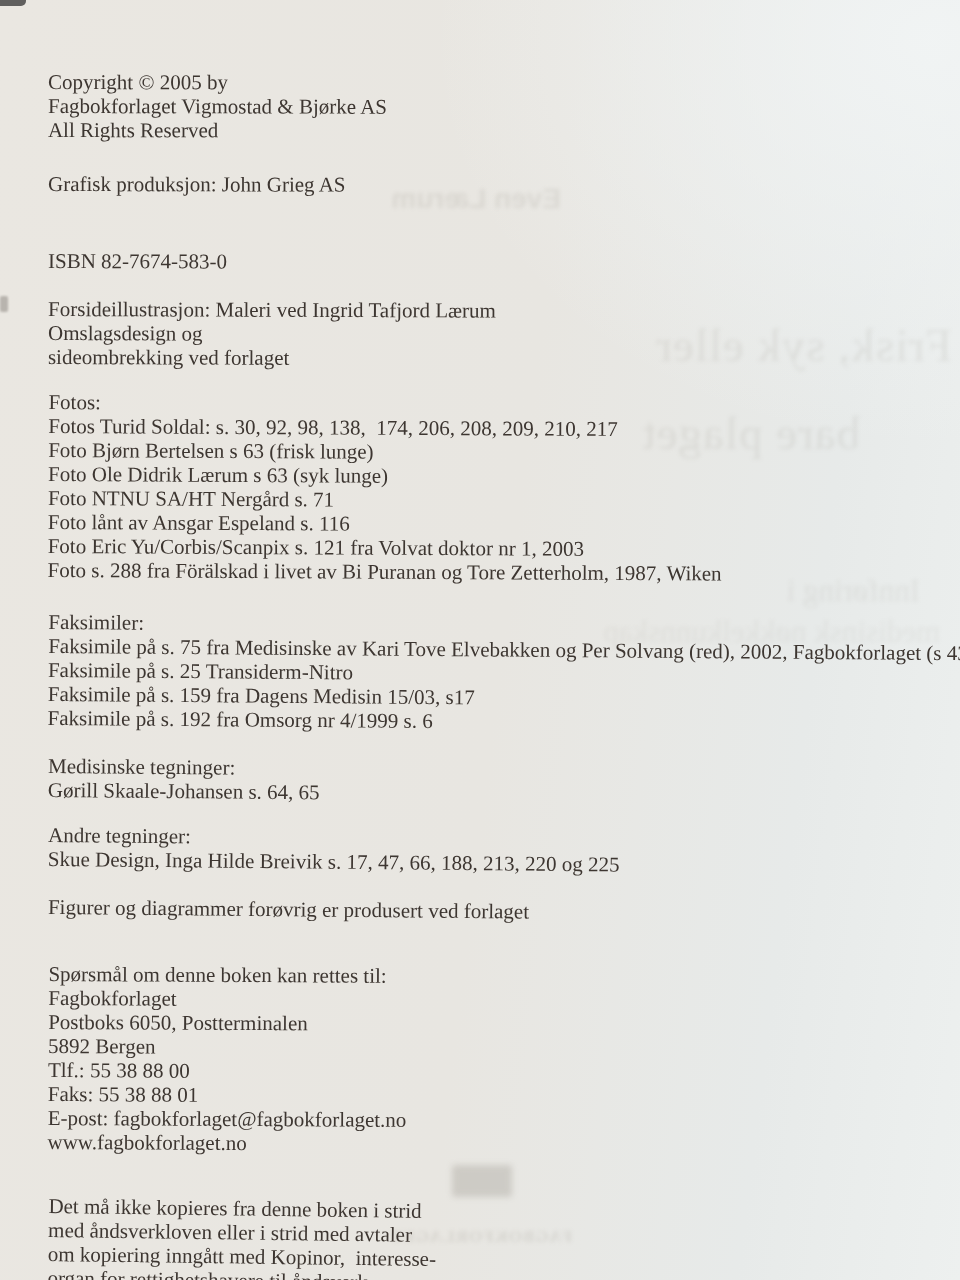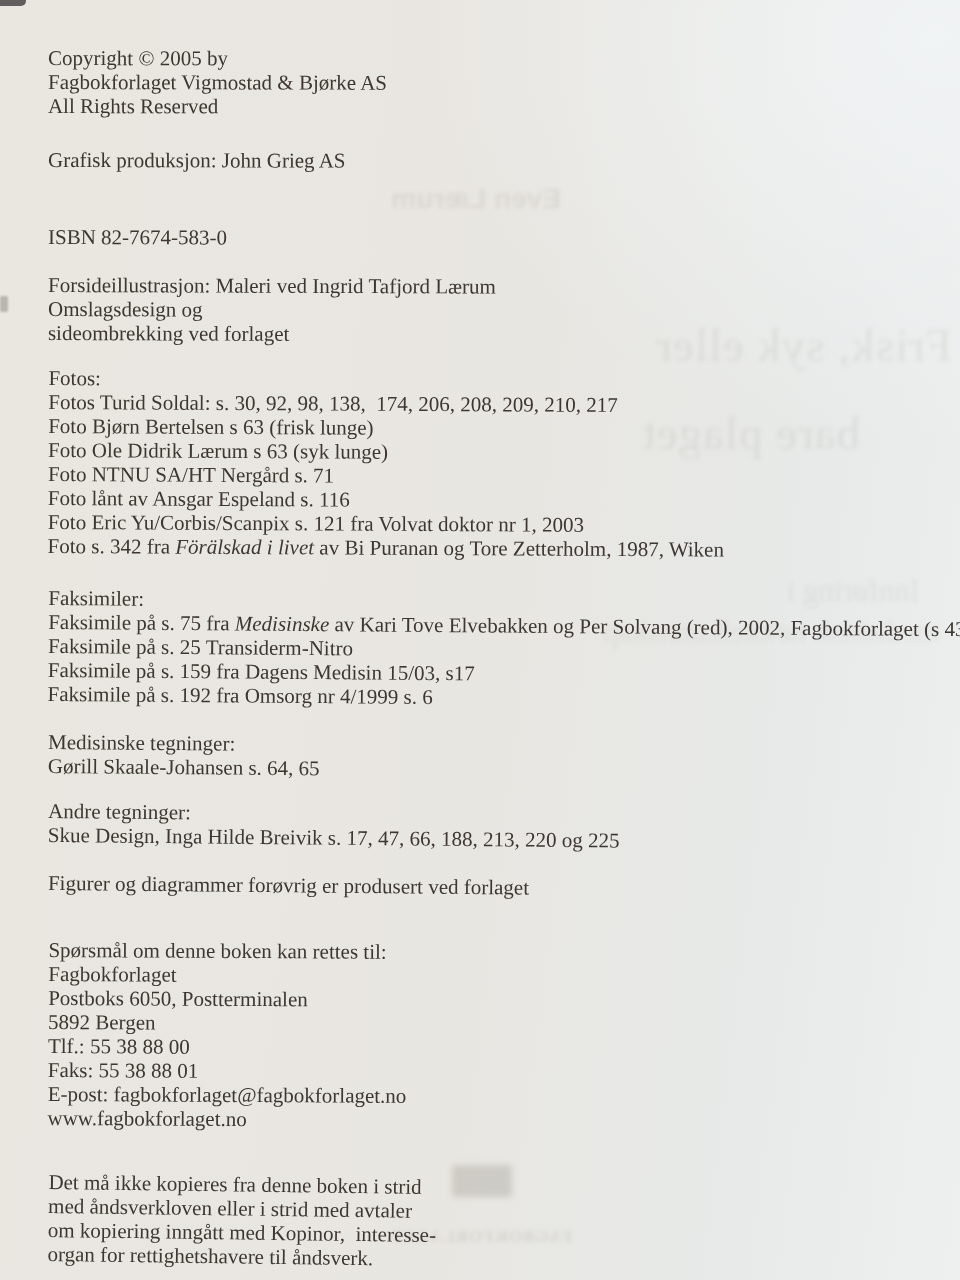--- a/index.html
+++ b/index.html
@@ -68,6 +68,7 @@
     padding: 46px 0 0 48px;
     font-size: 21px;
     line-height: 24px;
+    margin-top: 24px;
   }
   .line { white-space: pre; }
   .it { font-style: italic; }

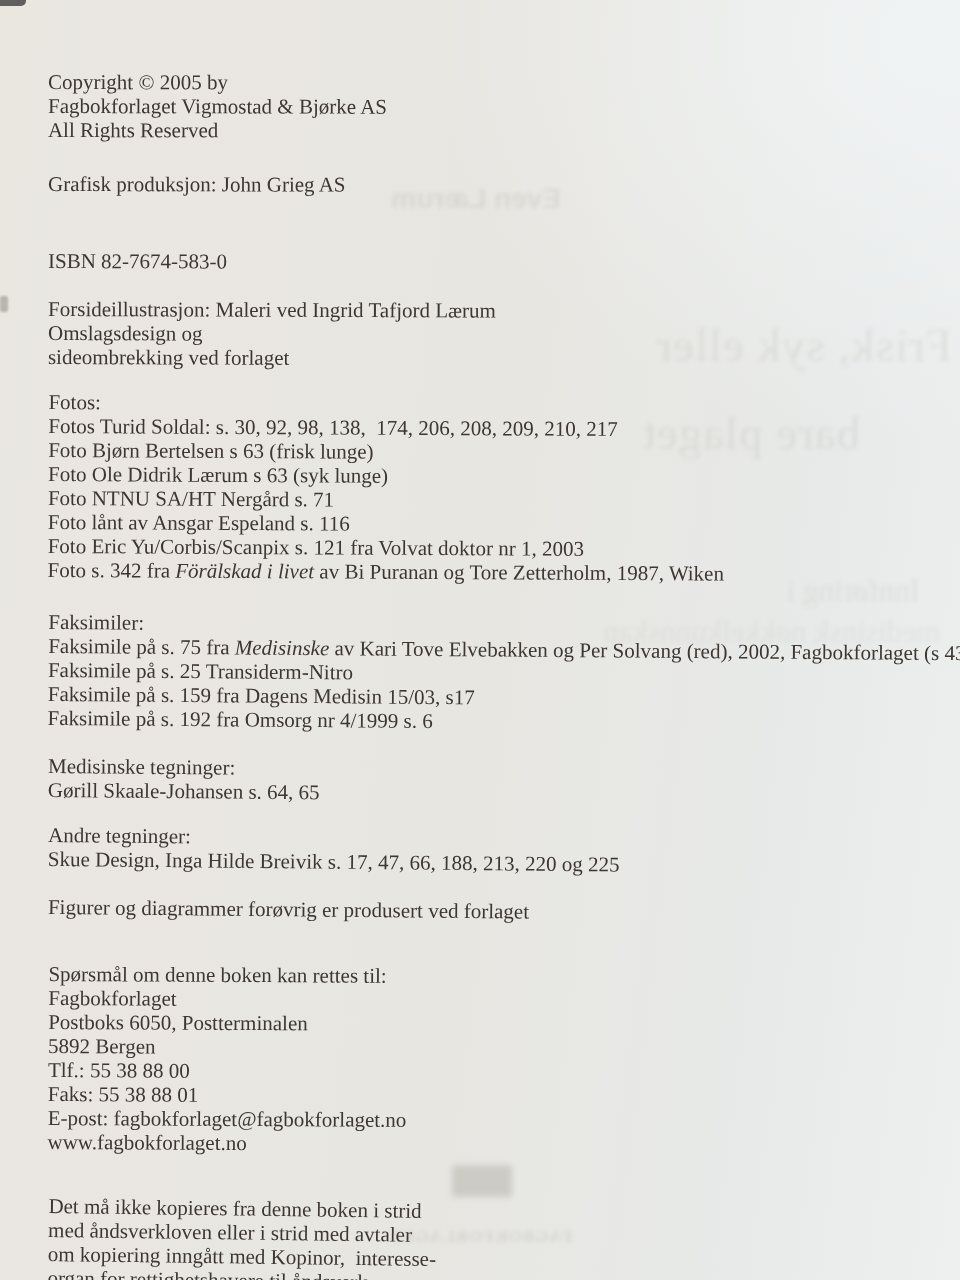--- a/index.html
+++ b/index.html
@@ -146,7 +146,7 @@
       <div class="line">Foto NTNU SA/HT Nergård s. 71</div>
       <div class="line">Foto lånt av Ansgar Espeland s. 116</div>
       <div class="line">Foto Eric Yu/Corbis/Scanpix s. 121 fra Volvat doktor nr 1, 2003</div>
-      <div class="line"><span>Foto s. 342 fra </span><span class="it">Förälskad i livet</span><span> av Bi Puranan og Tore Zetterholm, 1987, Wiken</span></div>
+      <div class="line"><span>Foto s. 288 fra </span><span class="it">Förälskad i livet</span><span> av Bi Puranan og Tore Zetterholm, 1987, Wiken</span></div>
     </section>
 
     <section class="b-facs">

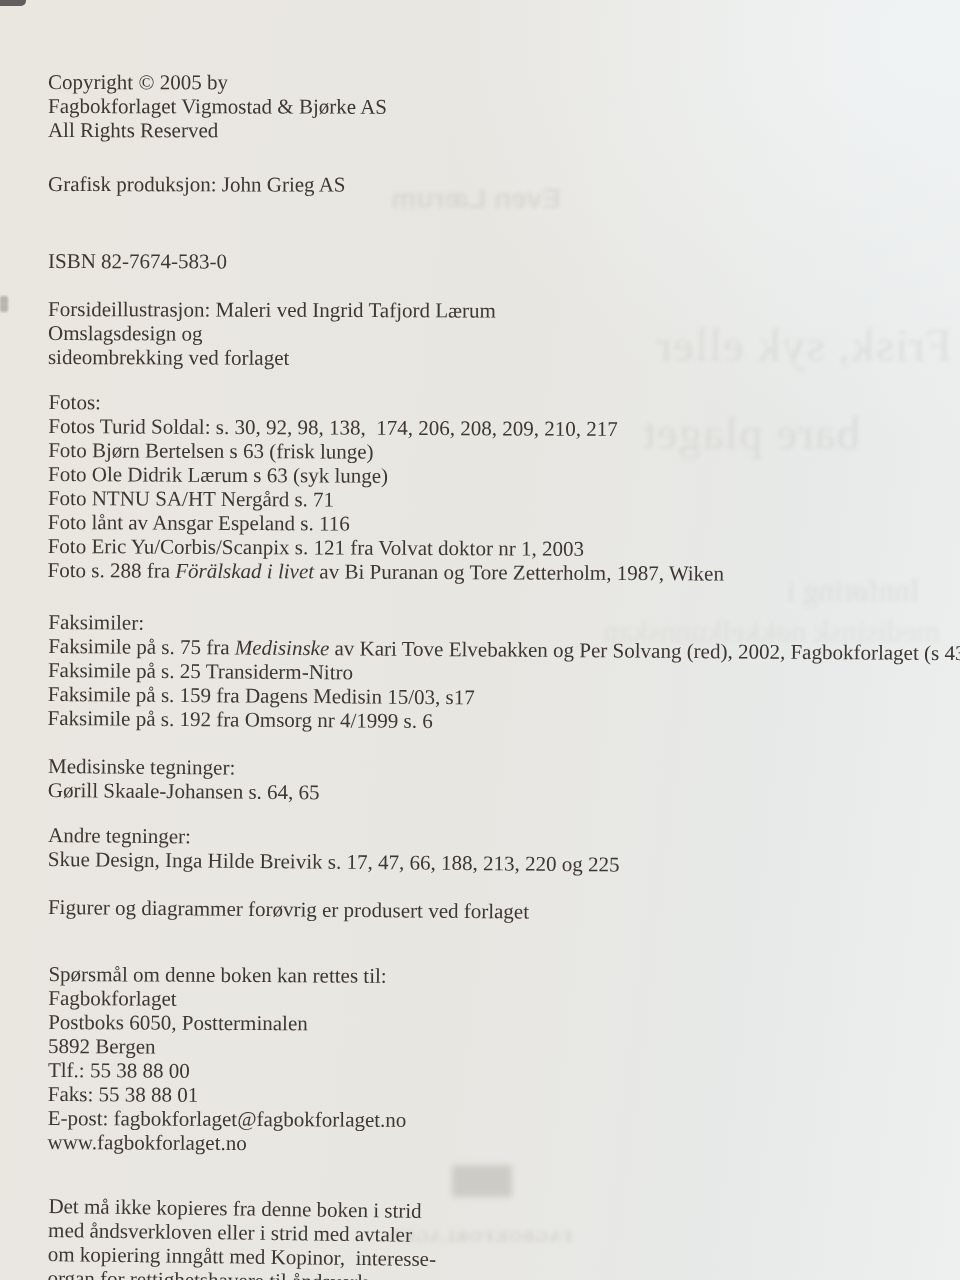--- a/index.html
+++ b/index.html
@@ -71,7 +71,7 @@
     margin-top: 24px;
   }
   .line { white-space: pre; }
-  .it { font-style: italic; }
+  .it { }
   section { transform-origin: left center; }
 
   .b-copyright  { margin: 0 0 30px; transform: rotate(0.12deg); }

